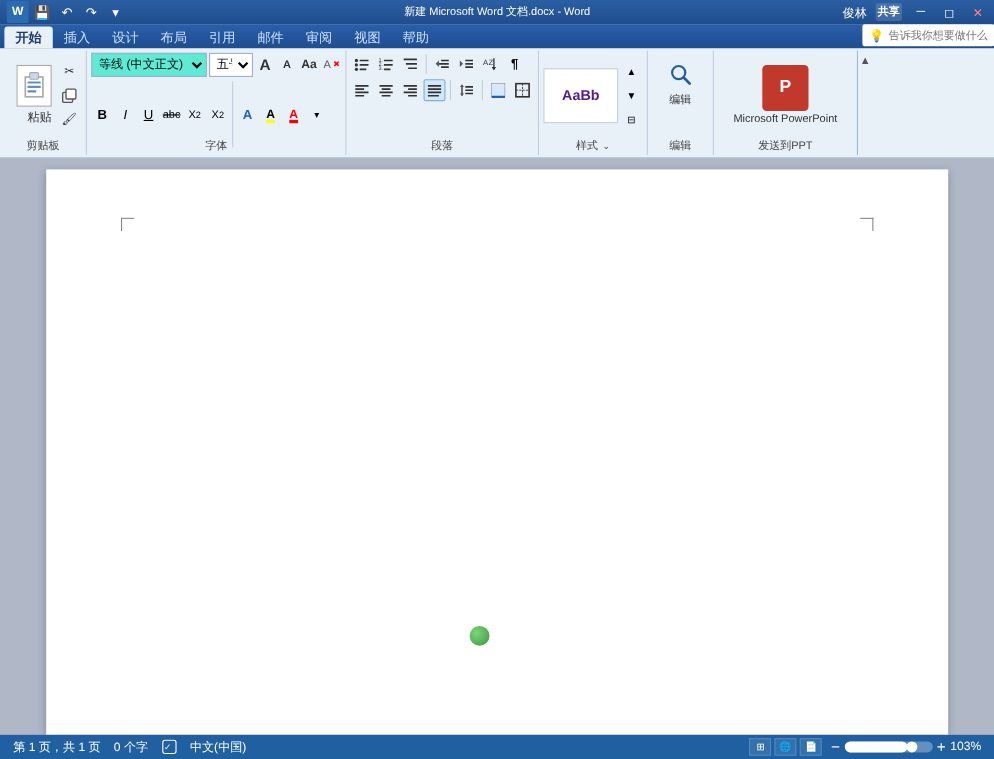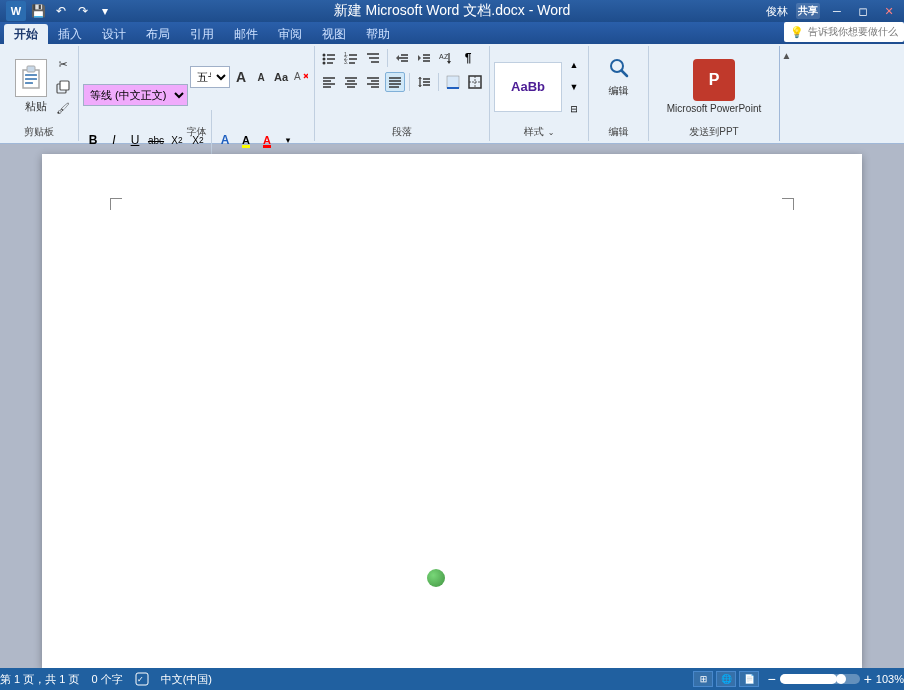--- a/index.html
+++ b/index.html
@@ -25,7 +25,7 @@
       position: absolute;
       left: 50%;
       transform: translateX(-50%);
-      font-size: 14px;
+      font-size: 10px;
       color: white;
     }
     #title-bar .title-right {

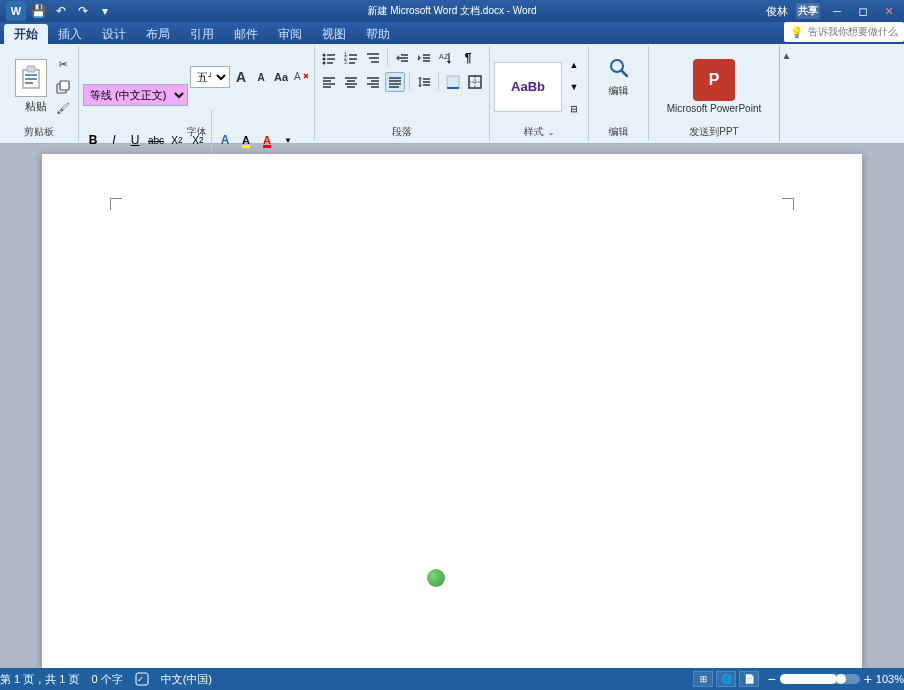--- a/index.html
+++ b/index.html
@@ -166,12 +166,11 @@
     .font-select {
       height: 22px;
       border: 1px solid #a0b0c8;
-      background: #f0abfc;
+      background: #5eead4;
       font-size: 11px;
       padding: 0 2px;
       cursor: pointer;
       width: 105px;
-      margin-top: 36px;
     }
     .font-size-select {
       height: 22px;

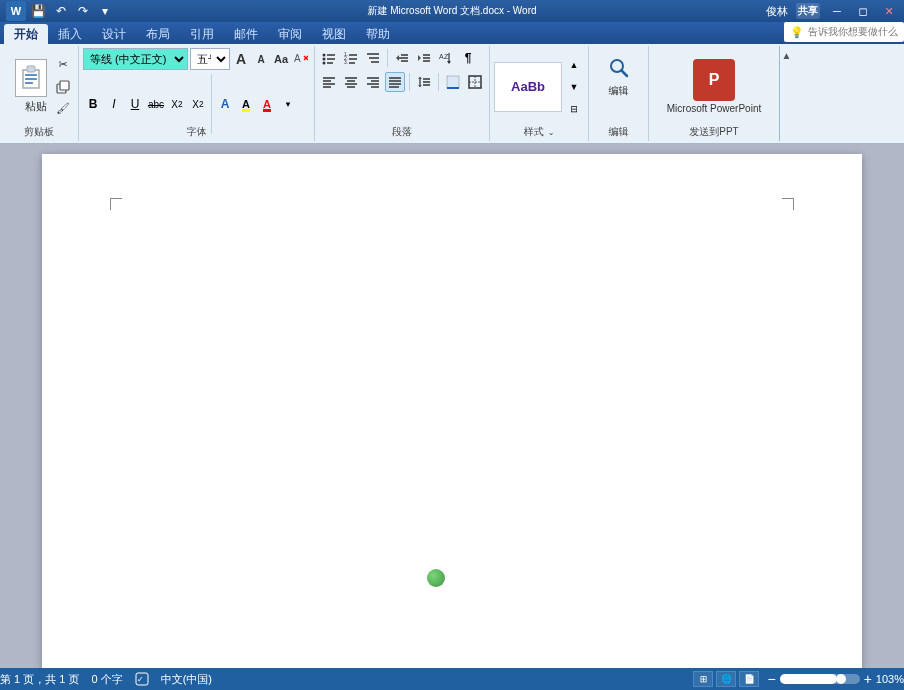--- a/index.html
+++ b/index.html
@@ -325,7 +325,7 @@
       display: flex;
       align-items: center;
       justify-content: space-between;
-      padding: 0 0;
+      padding: 0 12px;
       color: white;
       font-size: 11px;
     }

